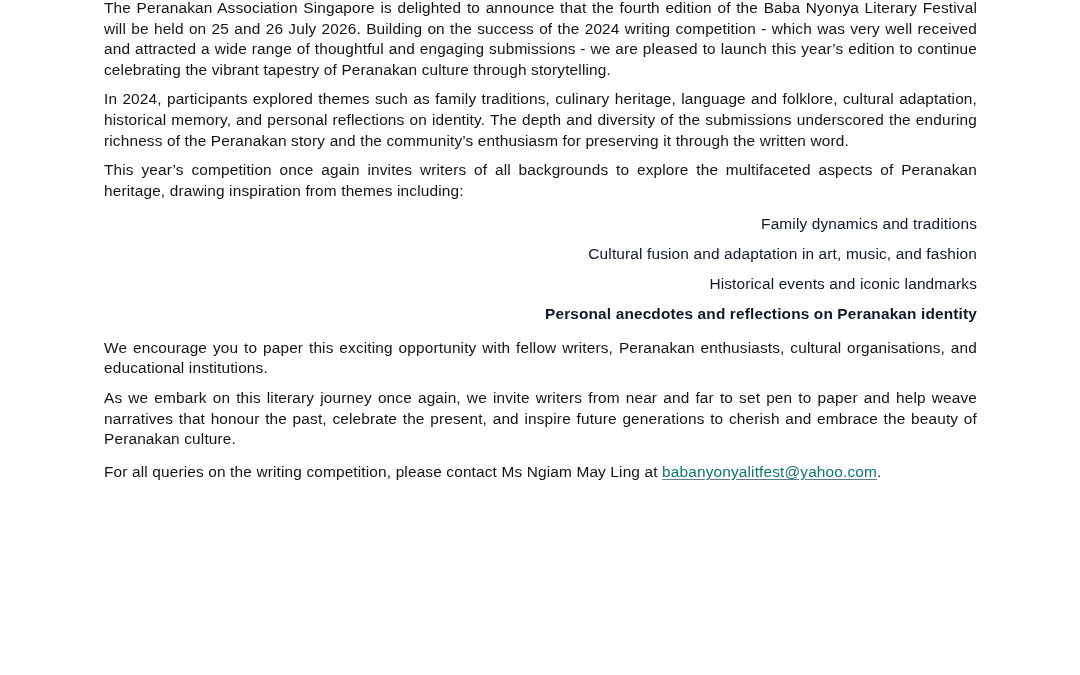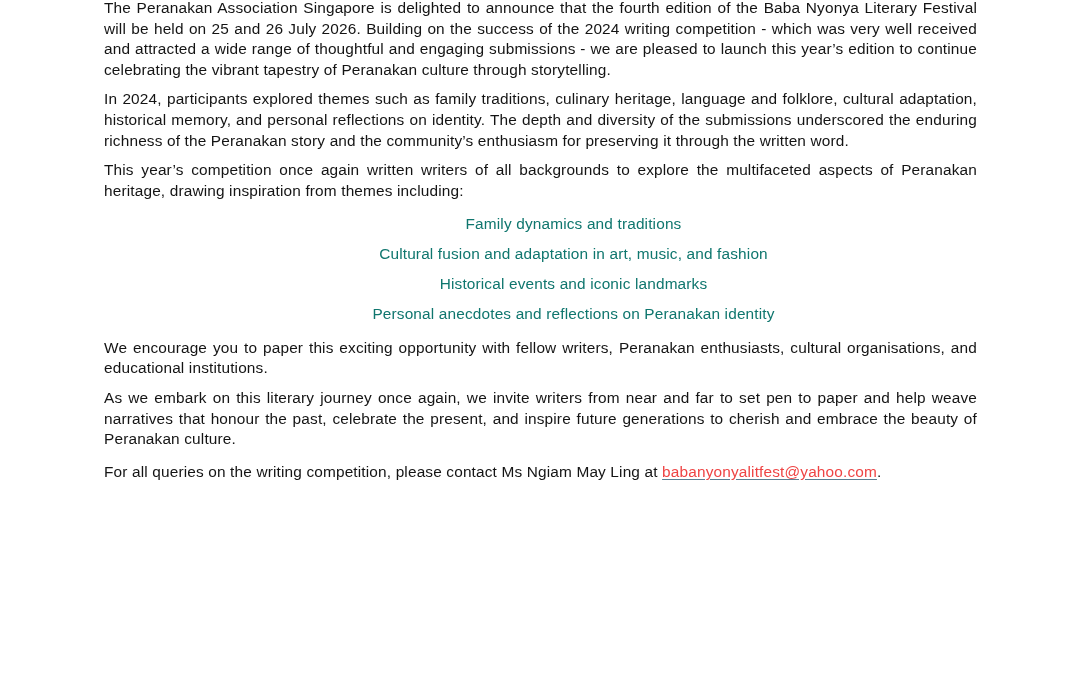--- a/index.html
+++ b/index.html
@@ -89,7 +89,7 @@
 
     <p class="para">In 2024, participants explored themes such as family traditions, culinary heritage, language and folklore, cultural adaptation, historical memory, and personal reflections on identity. The depth and diversity of the submissions underscored the enduring richness of the Peranakan story and the community’s enthusiasm for preserving it through the written word.</p>
 
-    <p class="para">This year’s competition once again written writers of all backgrounds to explore the multifaceted aspects of Peranakan heritage, drawing inspiration from themes including:</p>
+    <p class="para">This year’s competition once again invites writers of all backgrounds to explore the multifaceted aspects of Peranakan heritage, drawing inspiration from themes including:</p>
 
     <ul class="theme-list">
       <li class="theme-item">Family dynamics and traditions</li>

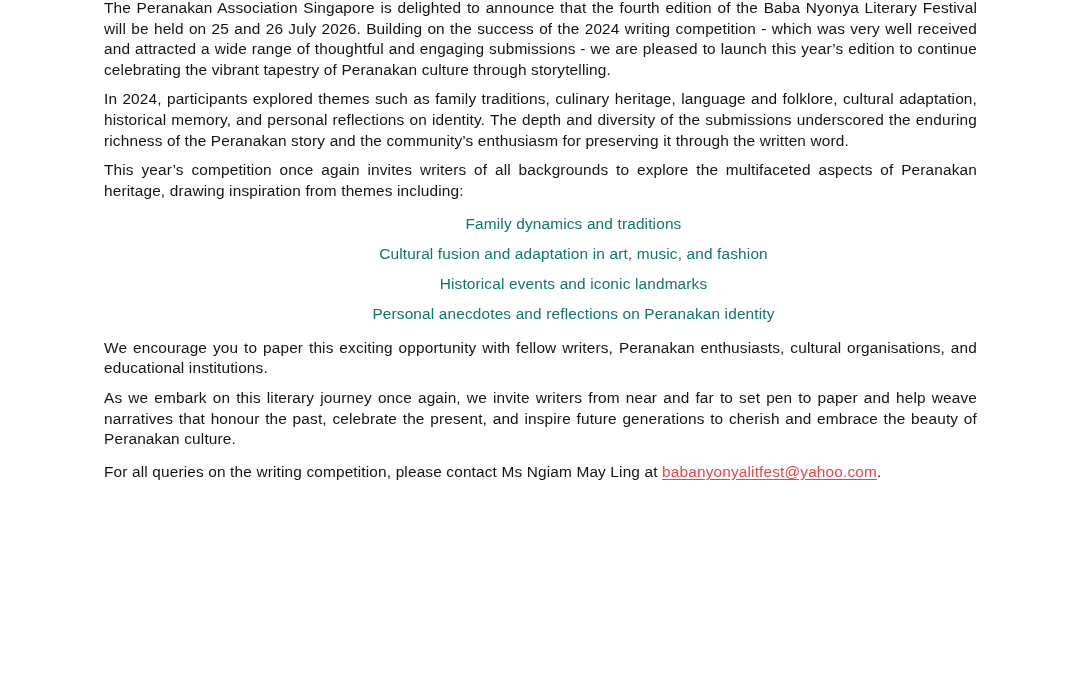--- a/index.html
+++ b/index.html
@@ -54,10 +54,10 @@
   .theme-item {
     font-size: 15.4px;
     line-height: 20.6px;
-    color: #0f766e;
+    color: #0f172a;
     margin-left: 66px;
     margin-bottom: 9.4px;
-    text-align: center;
+    text-align: right;
     letter-spacing: 0.01em;
   }
 

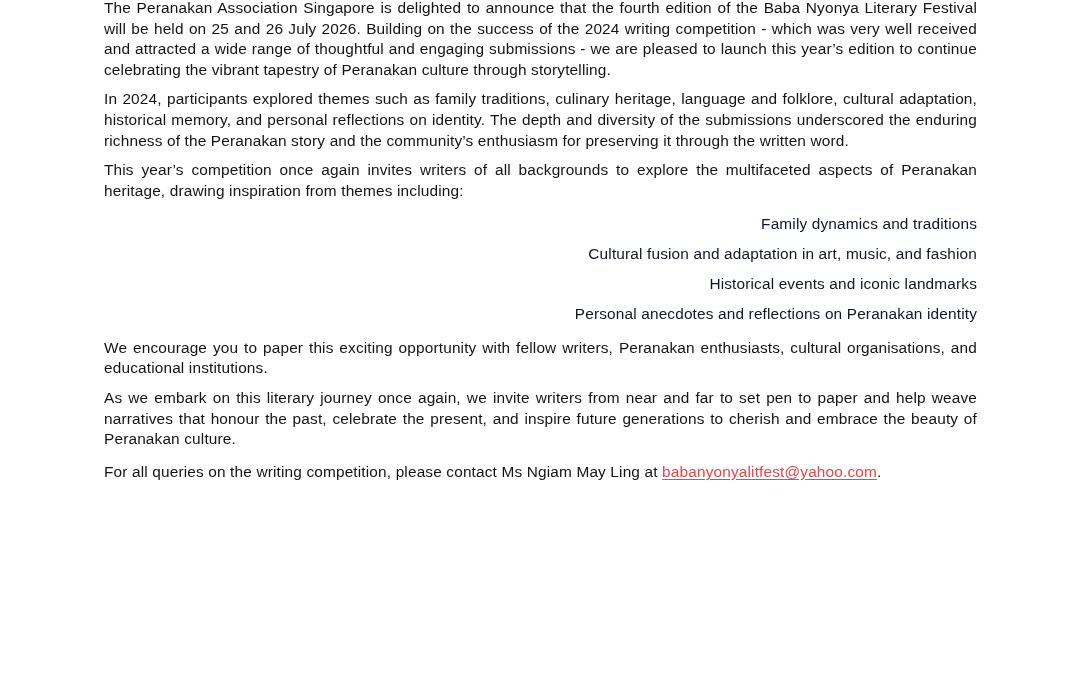--- a/index.html
+++ b/index.html
@@ -63,6 +63,7 @@
 
   .theme-item:last-child {
     margin-bottom: 12px;
+    font-weight: bold;
   }
 
   .para-contact {

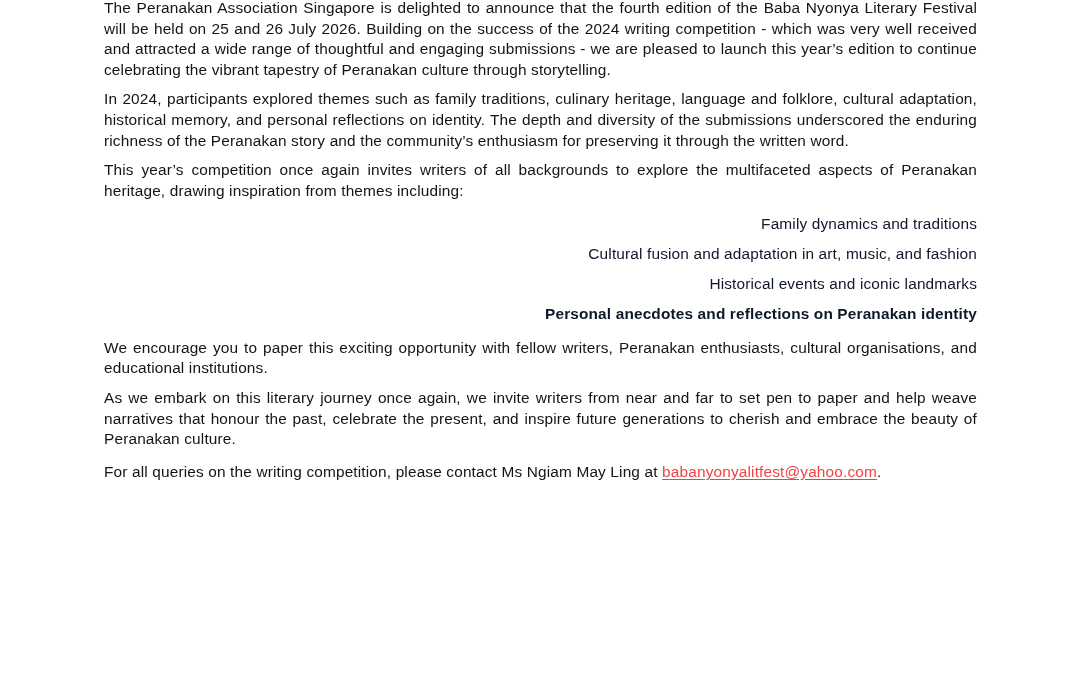--- a/index.html
+++ b/index.html
@@ -71,7 +71,7 @@
   }
 
   .email-link {
-    color: #ef4444;
+    color: #0f766e;
     text-decoration-color: #5d7f92;
     text-underline-offset: 1.5px;
   }

